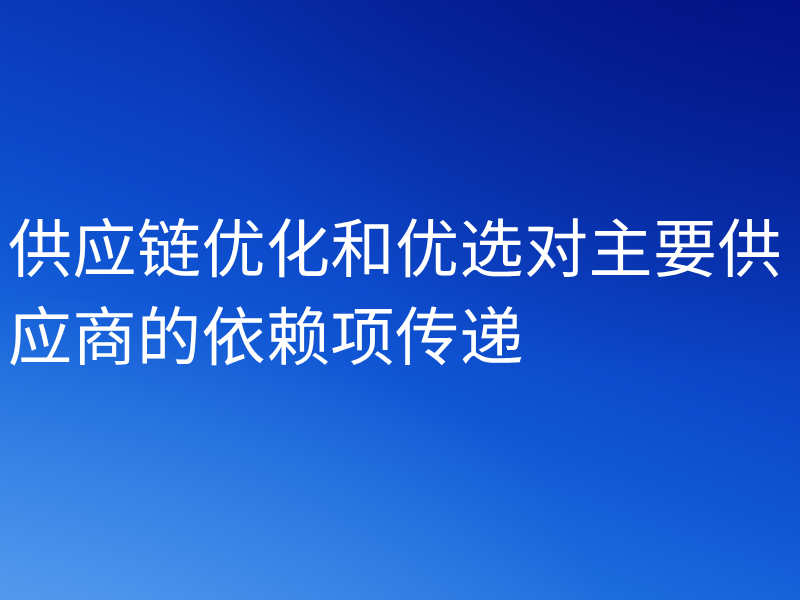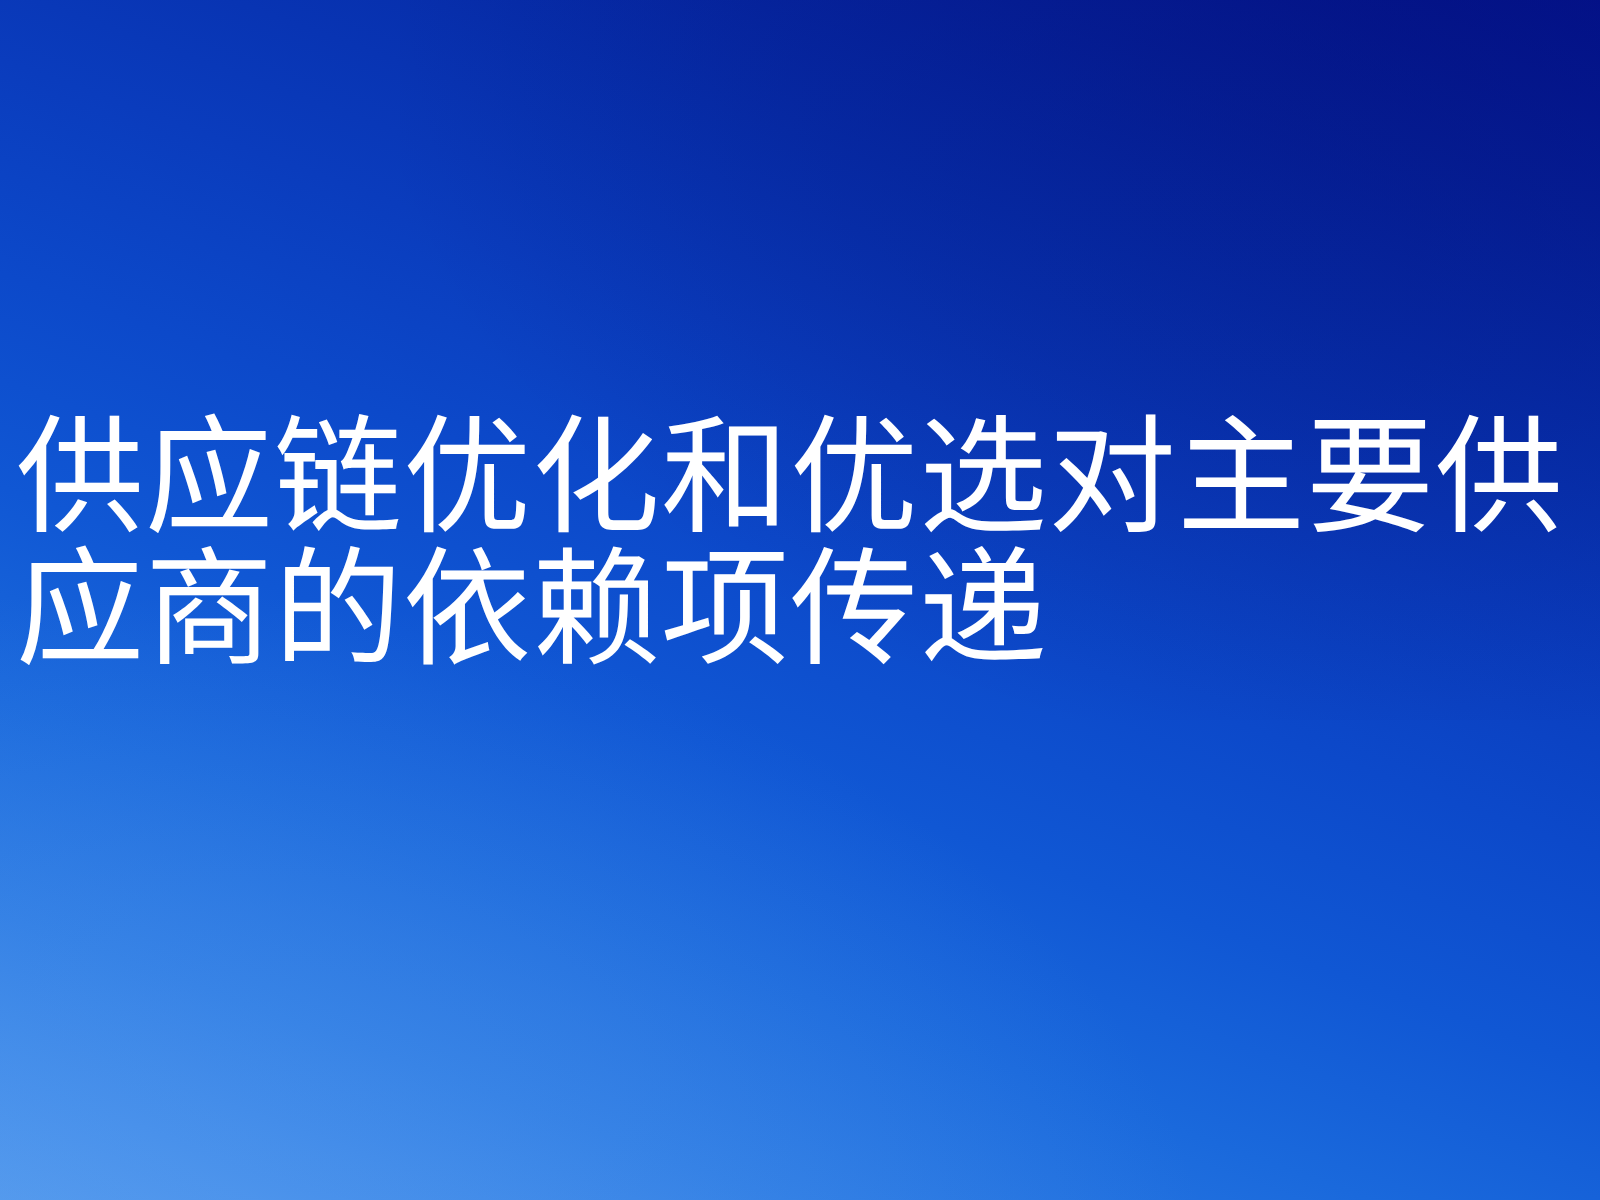--- a/index.html
+++ b/index.html
@@ -79,7 +79,7 @@
     font-family: "Liberation Sans", "DejaVu Sans", sans-serif;
     font-size: 64px;
     font-weight: 400;
-    line-height: 66px;
+    line-height: 88px;
     letter-spacing: 0.5px;
     text-align: left;
     word-break: break-all;

